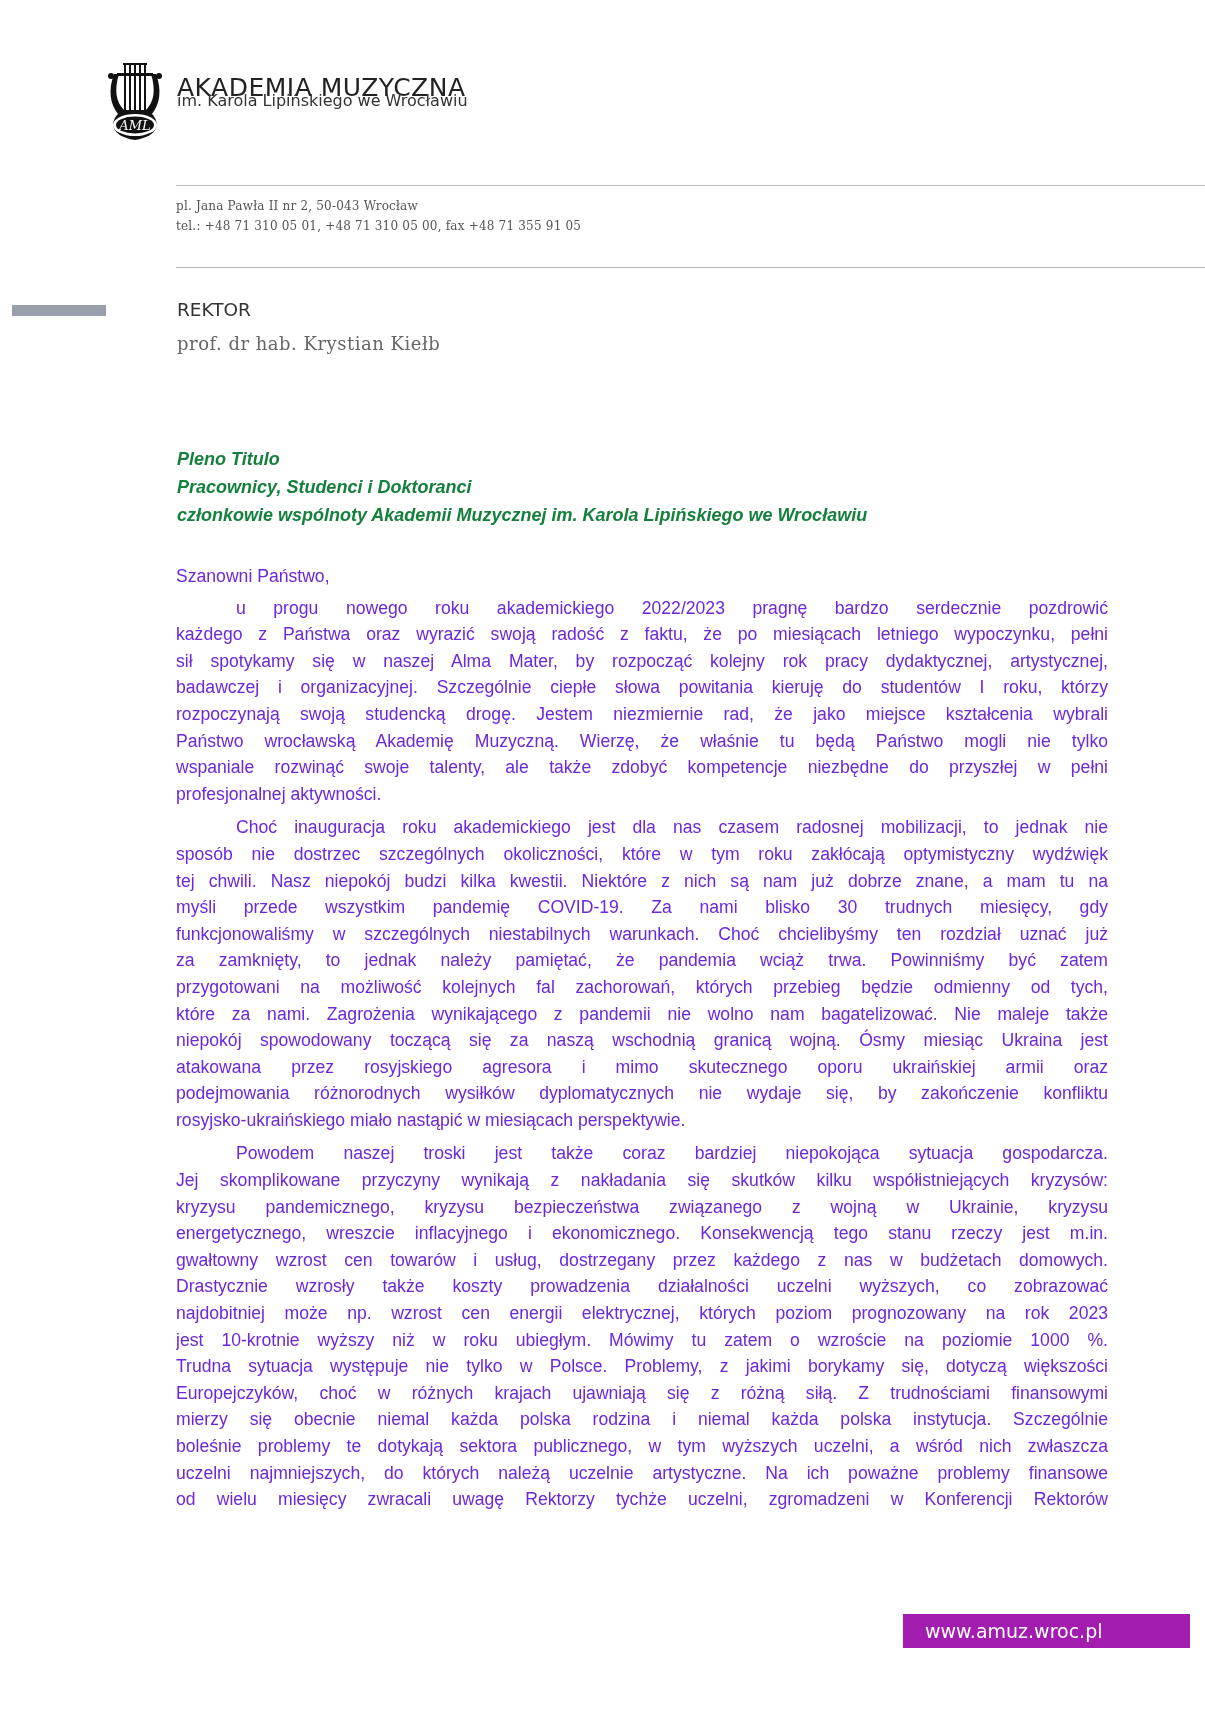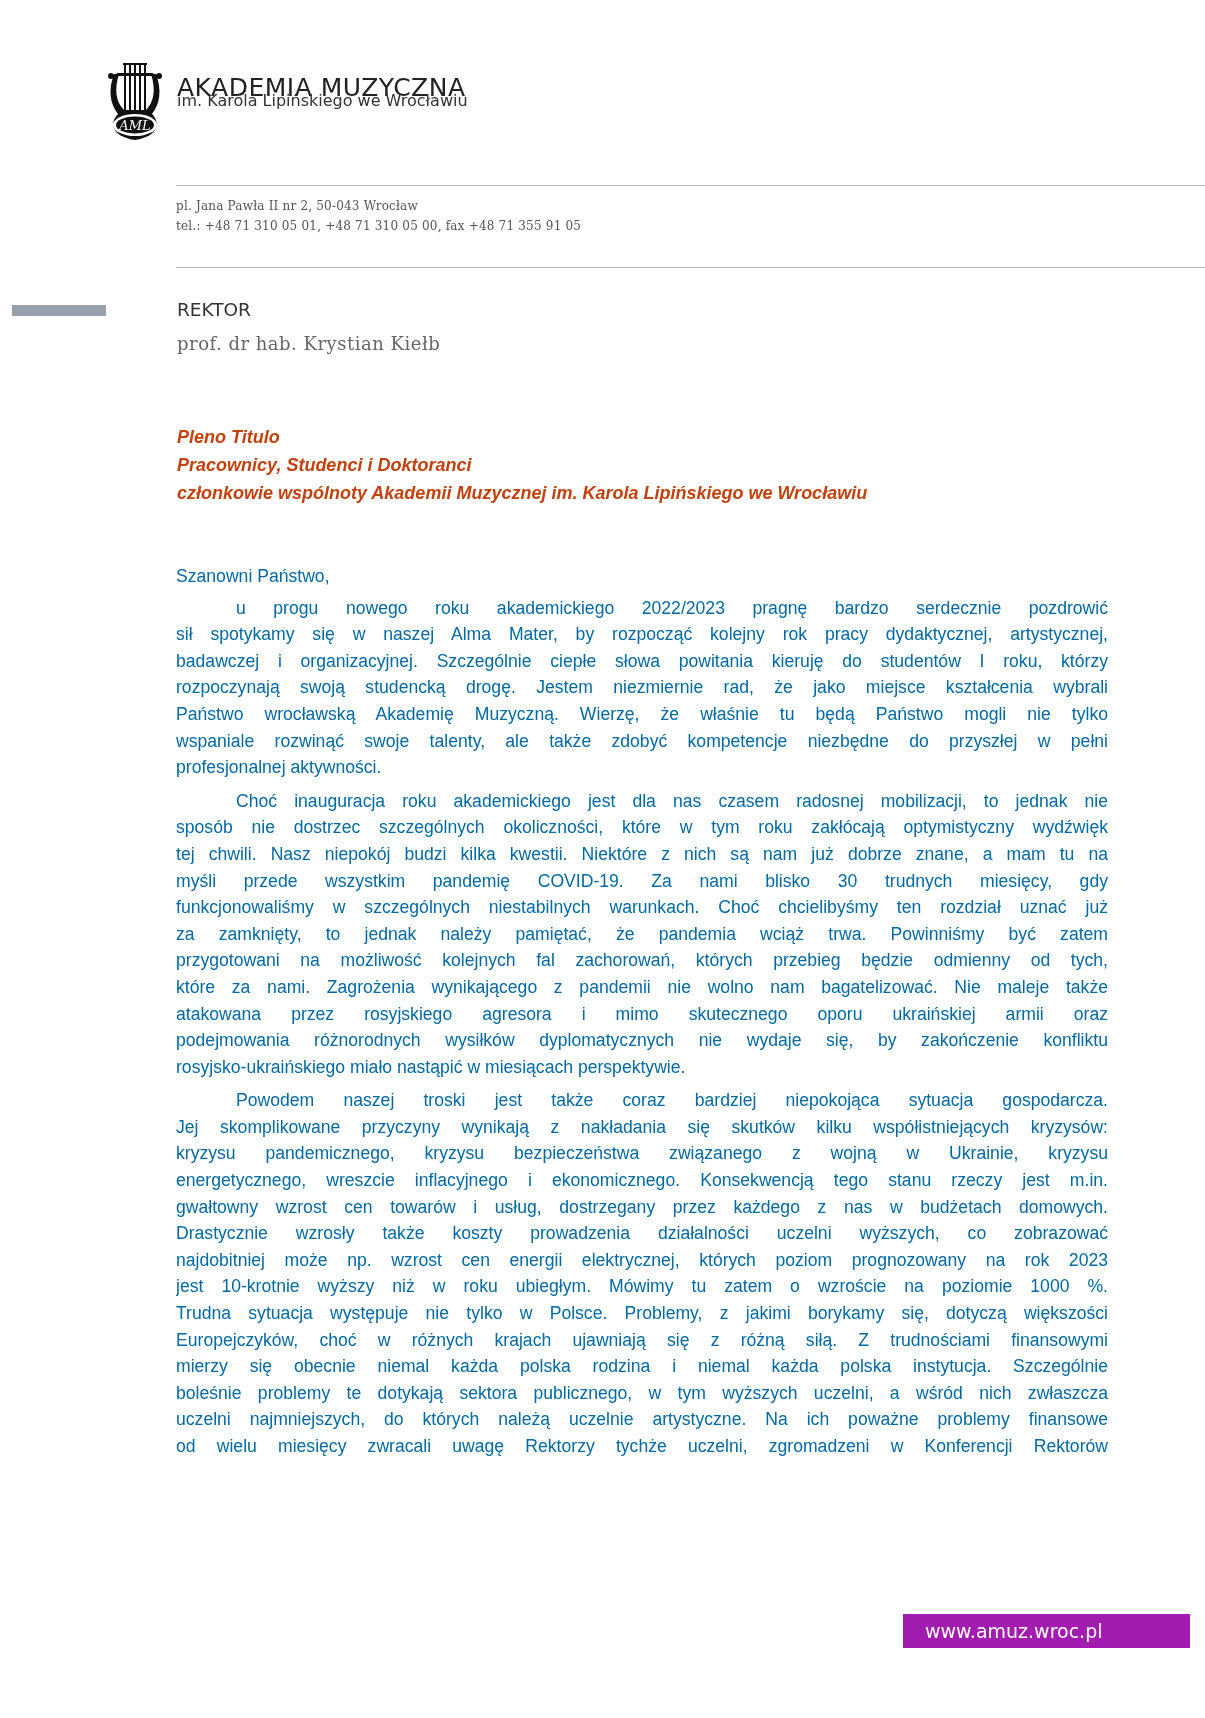--- a/index.html
+++ b/index.html
@@ -15,7 +15,7 @@
   .side-bar { position: absolute; left: 12px; top: 305px; width: 94px; height: 11px; background: #9aa0ab; }
   .role { position: absolute; left: 177px; top: 299px; font-family: "DejaVu Sans", sans-serif; font-size: 18.5px; color: #333; }
   .role-name { position: absolute; left: 177px; top: 333px; font-family: "DejaVu Serif", serif; font-size: 18px; color: #666; letter-spacing: 0.5px; }
-  .addressee { position: absolute; left: 177px; top: 423px; font-family: "Liberation Sans", sans-serif; font-style: italic; font-weight: bold; font-size: 18px; line-height: 28px; color: #c2410c; }
+  .addressee { position: absolute; left: 177px; top: 445px; font-family: "Liberation Sans", sans-serif; font-style: italic; font-weight: bold; font-size: 18px; line-height: 28px; color: #15803d; }
   .addressee div { white-space: nowrap; }
   .letter { position: absolute; left: 176px; top: 563px; width: 932px; font-family: "Liberation Sans", sans-serif; font-size: 17.6px; line-height: 26.6px; color: #0369a1; }
   .salutation { white-space: nowrap; margin-bottom: 5px; }

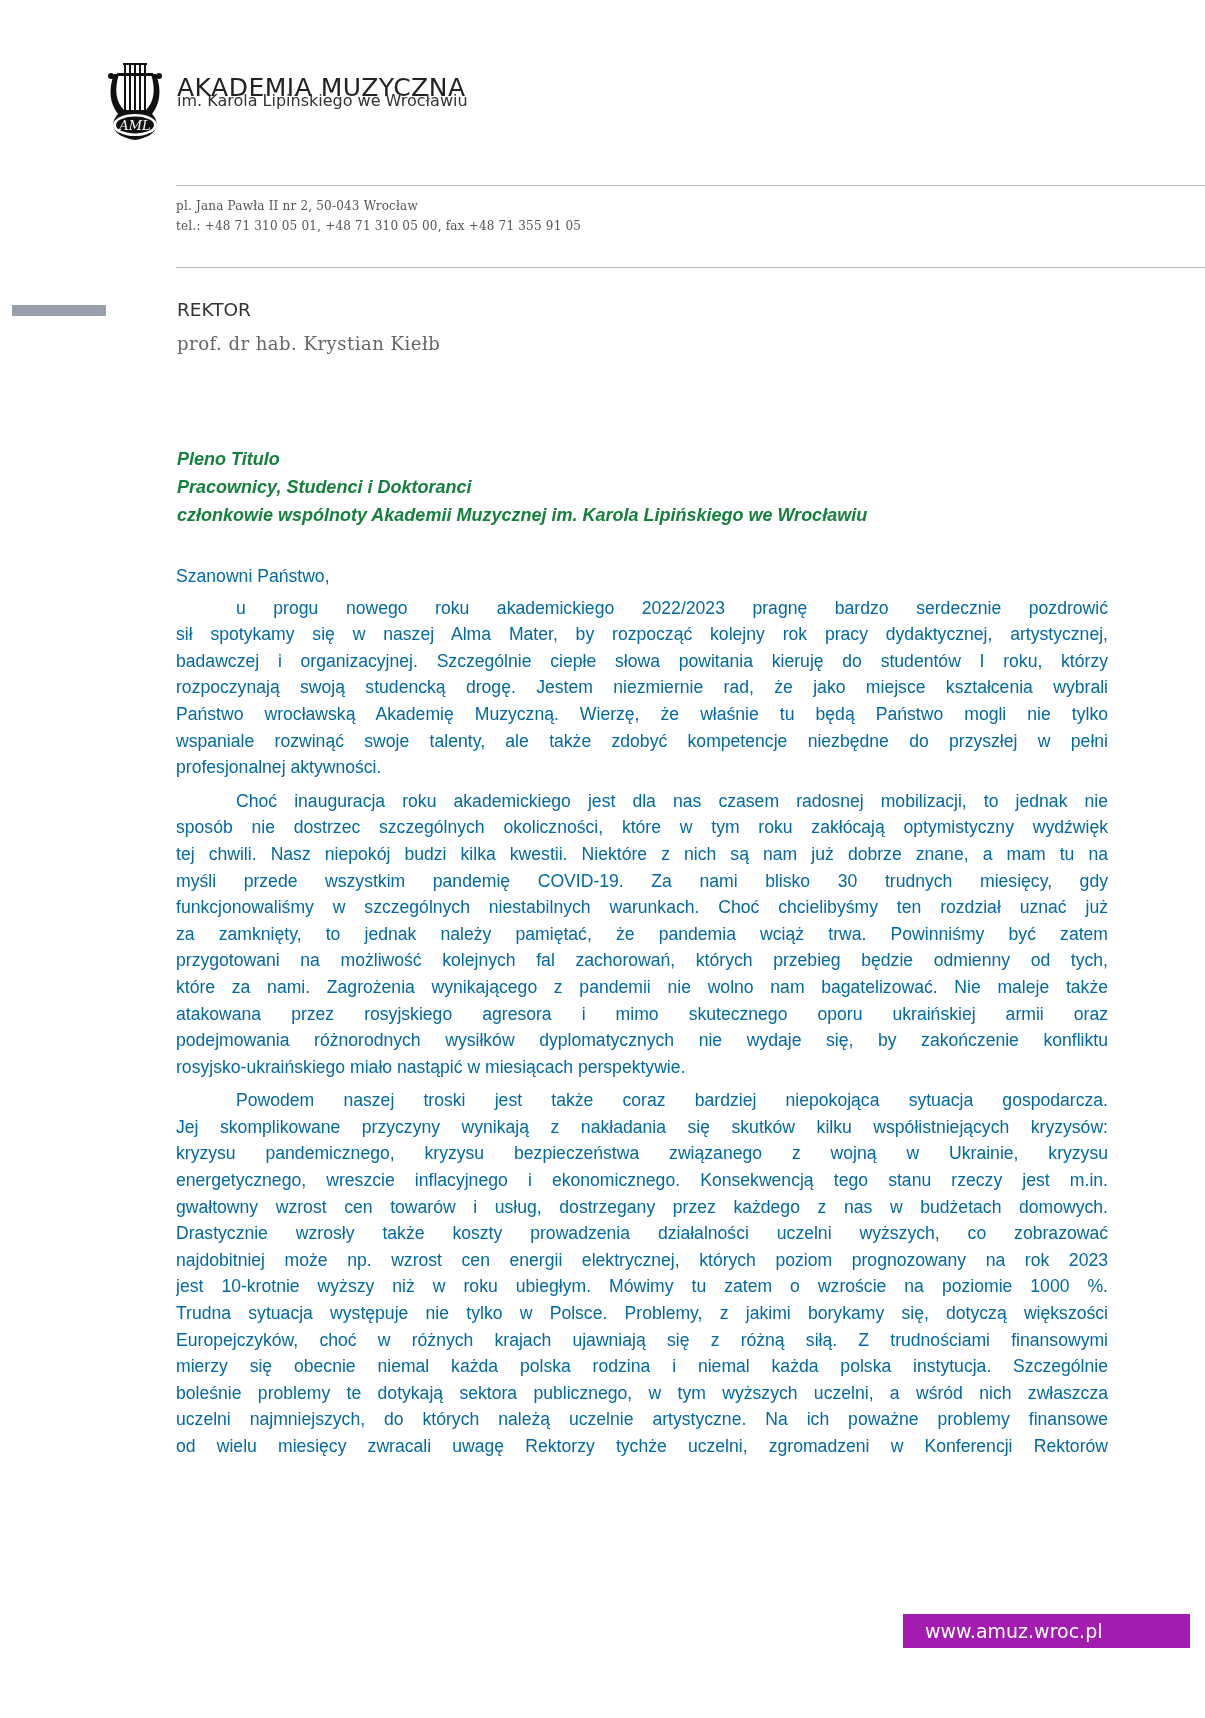--- a/index.html
+++ b/index.html
@@ -17,7 +17,7 @@
   .role-name { position: absolute; left: 177px; top: 333px; font-family: "DejaVu Serif", serif; font-size: 18px; color: #666; letter-spacing: 0.5px; }
   .addressee { position: absolute; left: 177px; top: 445px; font-family: "Liberation Sans", sans-serif; font-style: italic; font-weight: bold; font-size: 18px; line-height: 28px; color: #15803d; }
   .addressee div { white-space: nowrap; }
-  .letter { position: absolute; left: 176px; top: 563px; width: 932px; font-family: "Liberation Sans", sans-serif; font-size: 17.6px; line-height: 26.6px; color: #0369a1; }
+  .letter { position: absolute; left: 176px; top: 563px; width: 932px; font-family: "Liberation Sans", sans-serif; font-size: 17.6px; line-height: 26.6px; color: #6d28d9; }
   .salutation { white-space: nowrap; margin-bottom: 5px; }
   .para { margin-bottom: 7px; }
   .line { text-align: justify; text-align-last: justify; white-space: nowrap; overflow: hidden; height: 26.6px; }

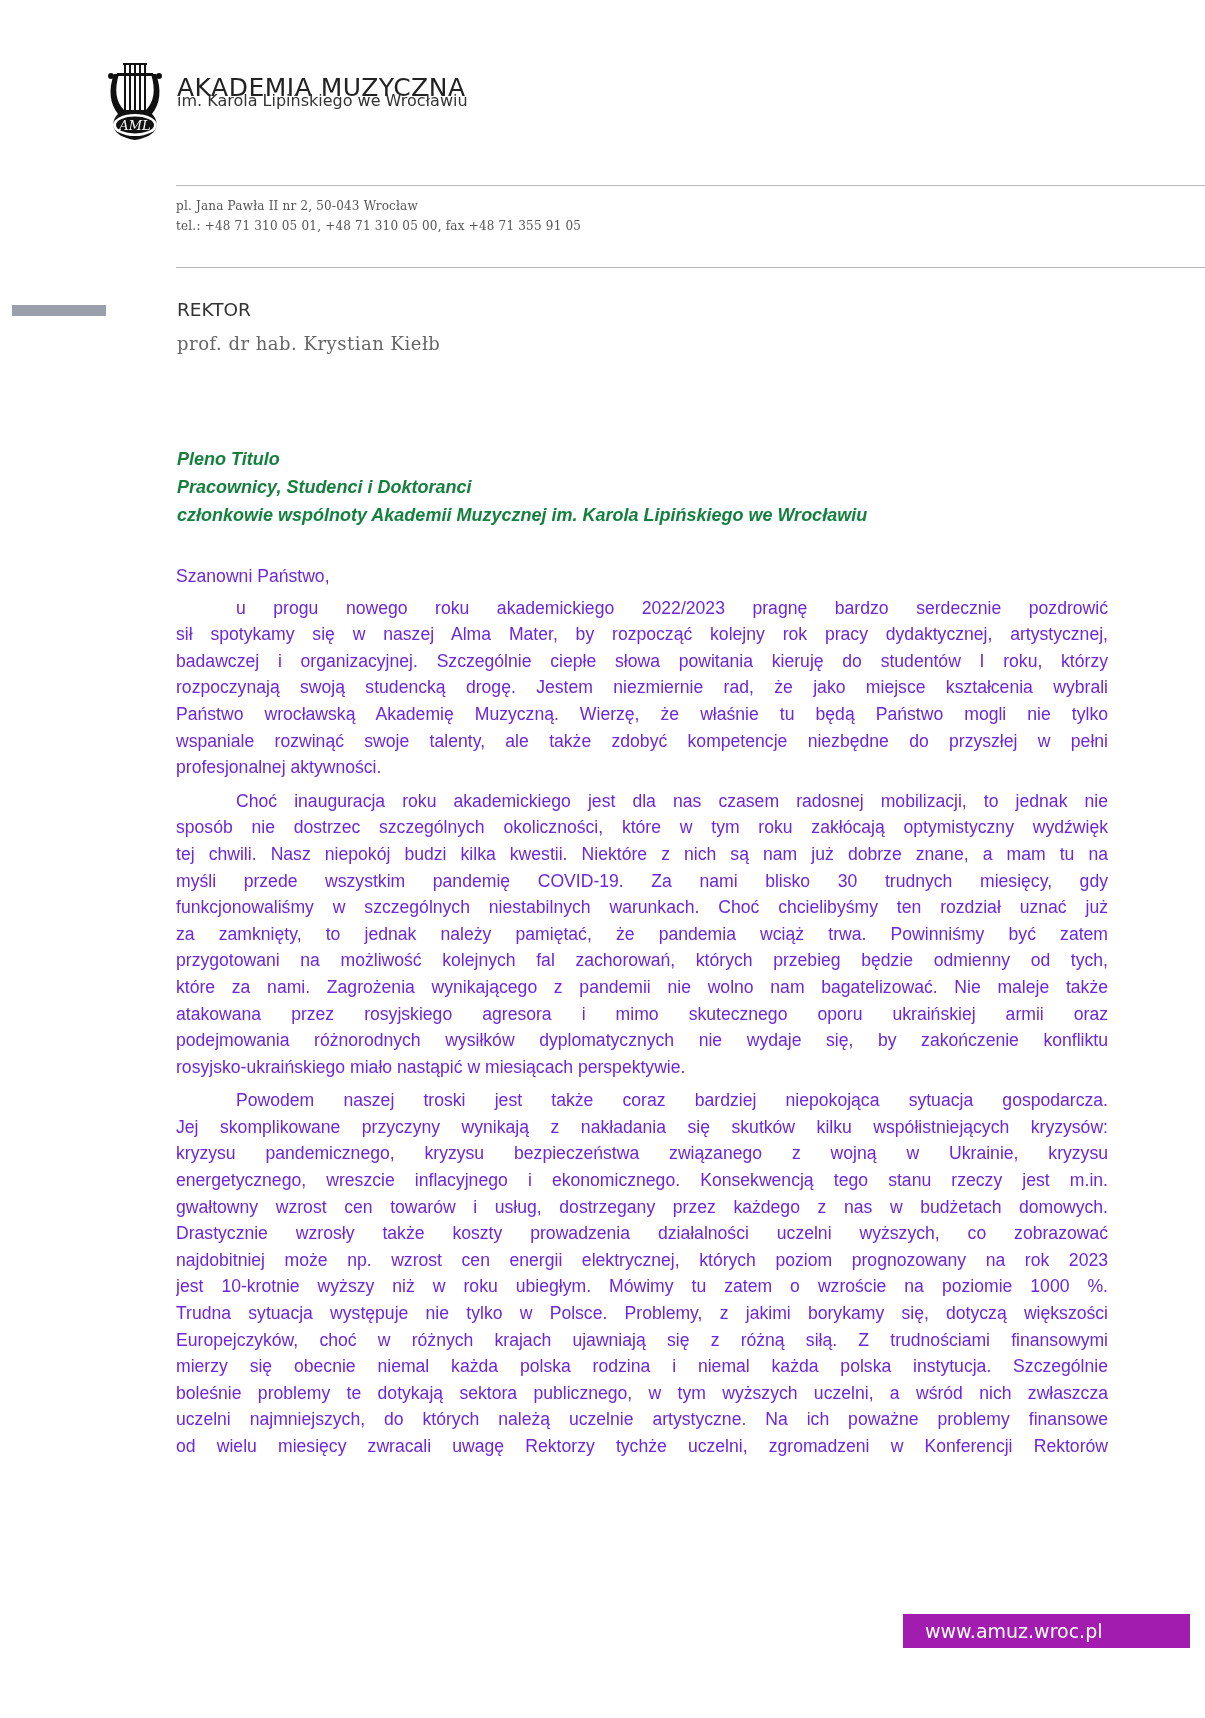--- a/index.html
+++ b/index.html
@@ -70,6 +70,7 @@
   <div id="paragraphs">
       <div class="para">
         <div class="line first">u progu nowego roku akademickiego 2022/2023 pragnę bardzo serdecznie pozdrowić</div>
+        <div class="line">każdego z Państwa oraz wyrazić swoją radość z faktu, że po miesiącach letniego wypoczynku, pełni</div>
         <div class="line">sił spotykamy się w naszej Alma Mater, by rozpocząć kolejny rok pracy dydaktycznej, artystycznej,</div>
         <div class="line">badawczej i organizacyjnej. Szczególnie ciepłe słowa powitania kieruję do studentów I roku, którzy</div>
         <div class="line">rozpoczynają swoją studencką drogę. Jestem niezmiernie rad, że jako miejsce kształcenia wybrali</div>

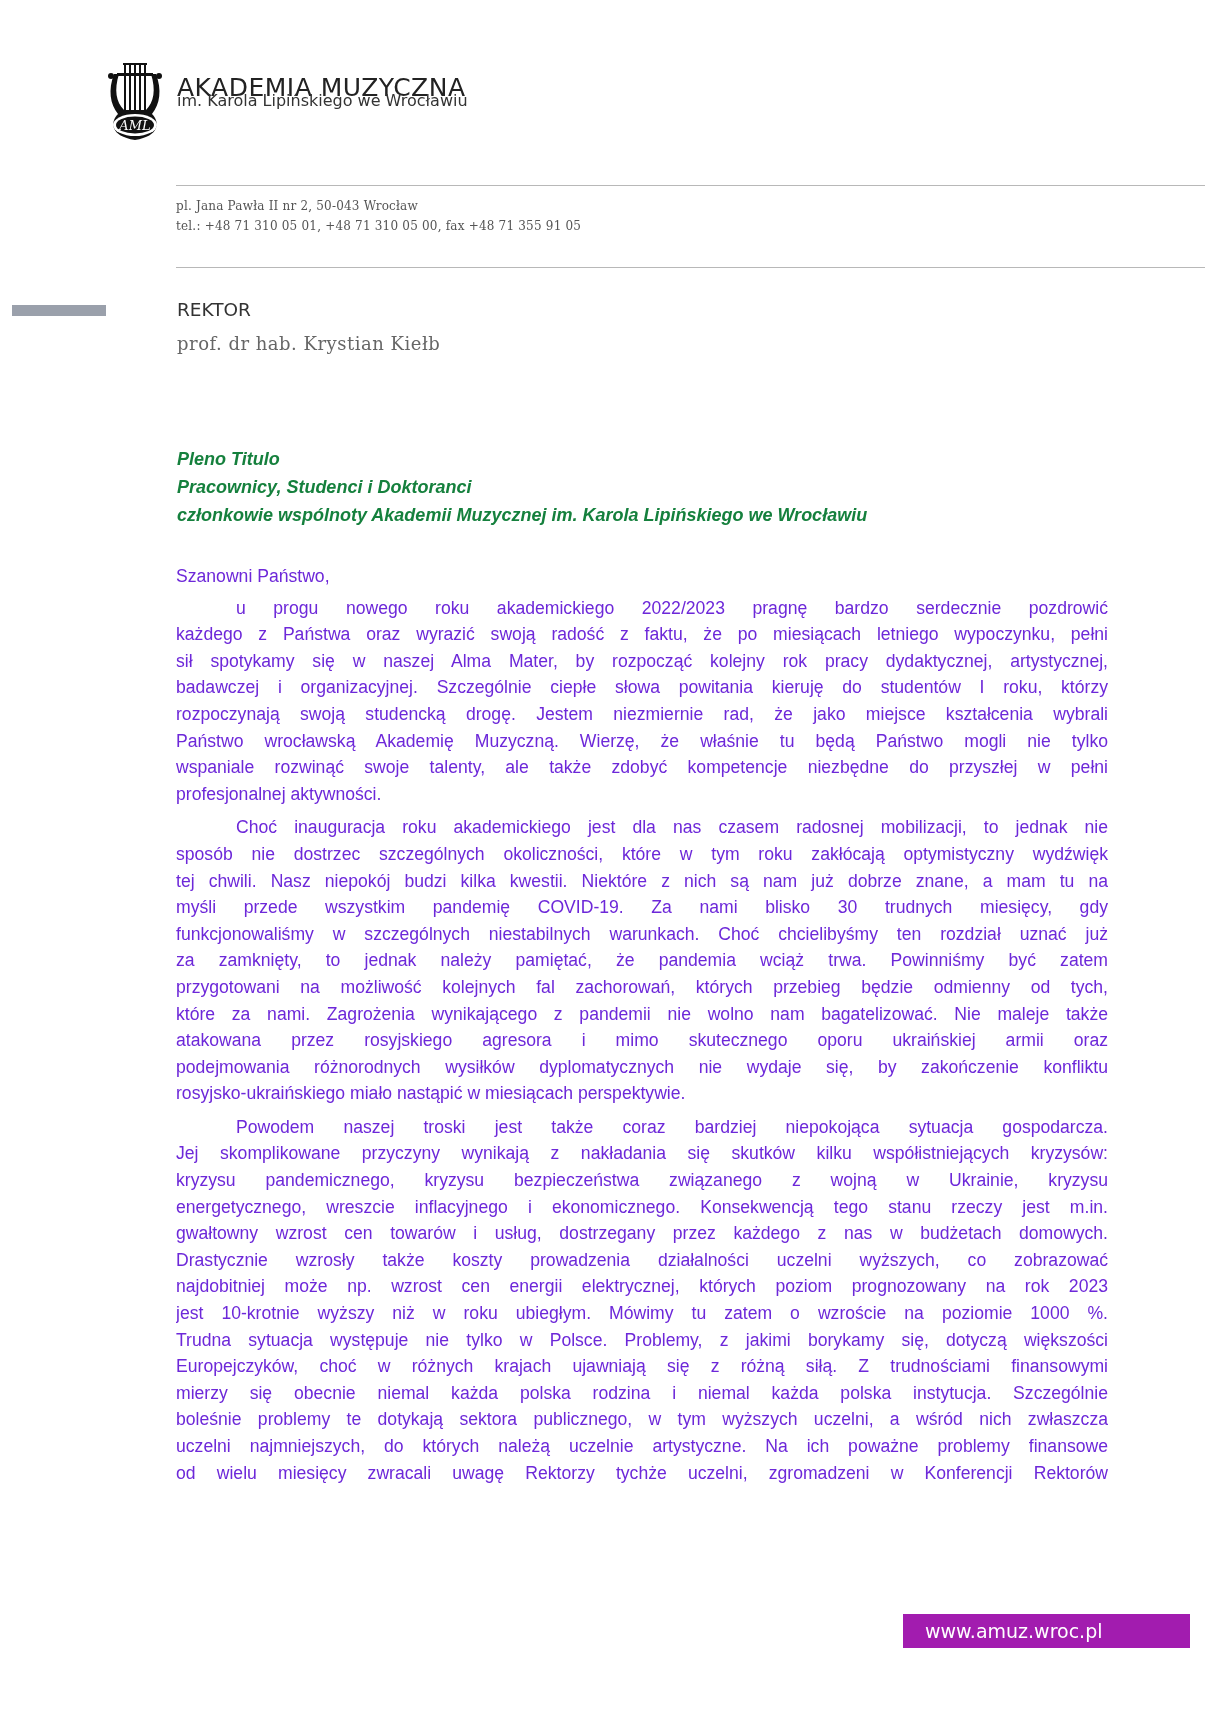--- a/index.html
+++ b/index.html
@@ -87,6 +87,7 @@
         <div class="line">za zamknięty, to jednak należy pamiętać, że pandemia wciąż trwa. Powinniśmy być zatem</div>
         <div class="line">przygotowani na możliwość kolejnych fal zachorowań, których przebieg będzie odmienny od tych,</div>
         <div class="line">które za nami. Zagrożenia wynikającego z pandemii nie wolno nam bagatelizować. Nie maleje także</div>
+        <div class="line">niepokój spowodowany toczącą się za naszą wschodnią granicą wojną. Ósmy miesiąc Ukraina jest</div>
         <div class="line">atakowana przez rosyjskiego agresora i mimo skutecznego oporu ukraińskiej armii oraz</div>
         <div class="line">podejmowania różnorodnych wysiłków dyplomatycznych nie wydaje się, by zakończenie konfliktu</div>
         <div class="line last">rosyjsko-ukraińskiego miało nastąpić w miesiącach perspektywie.</div>

